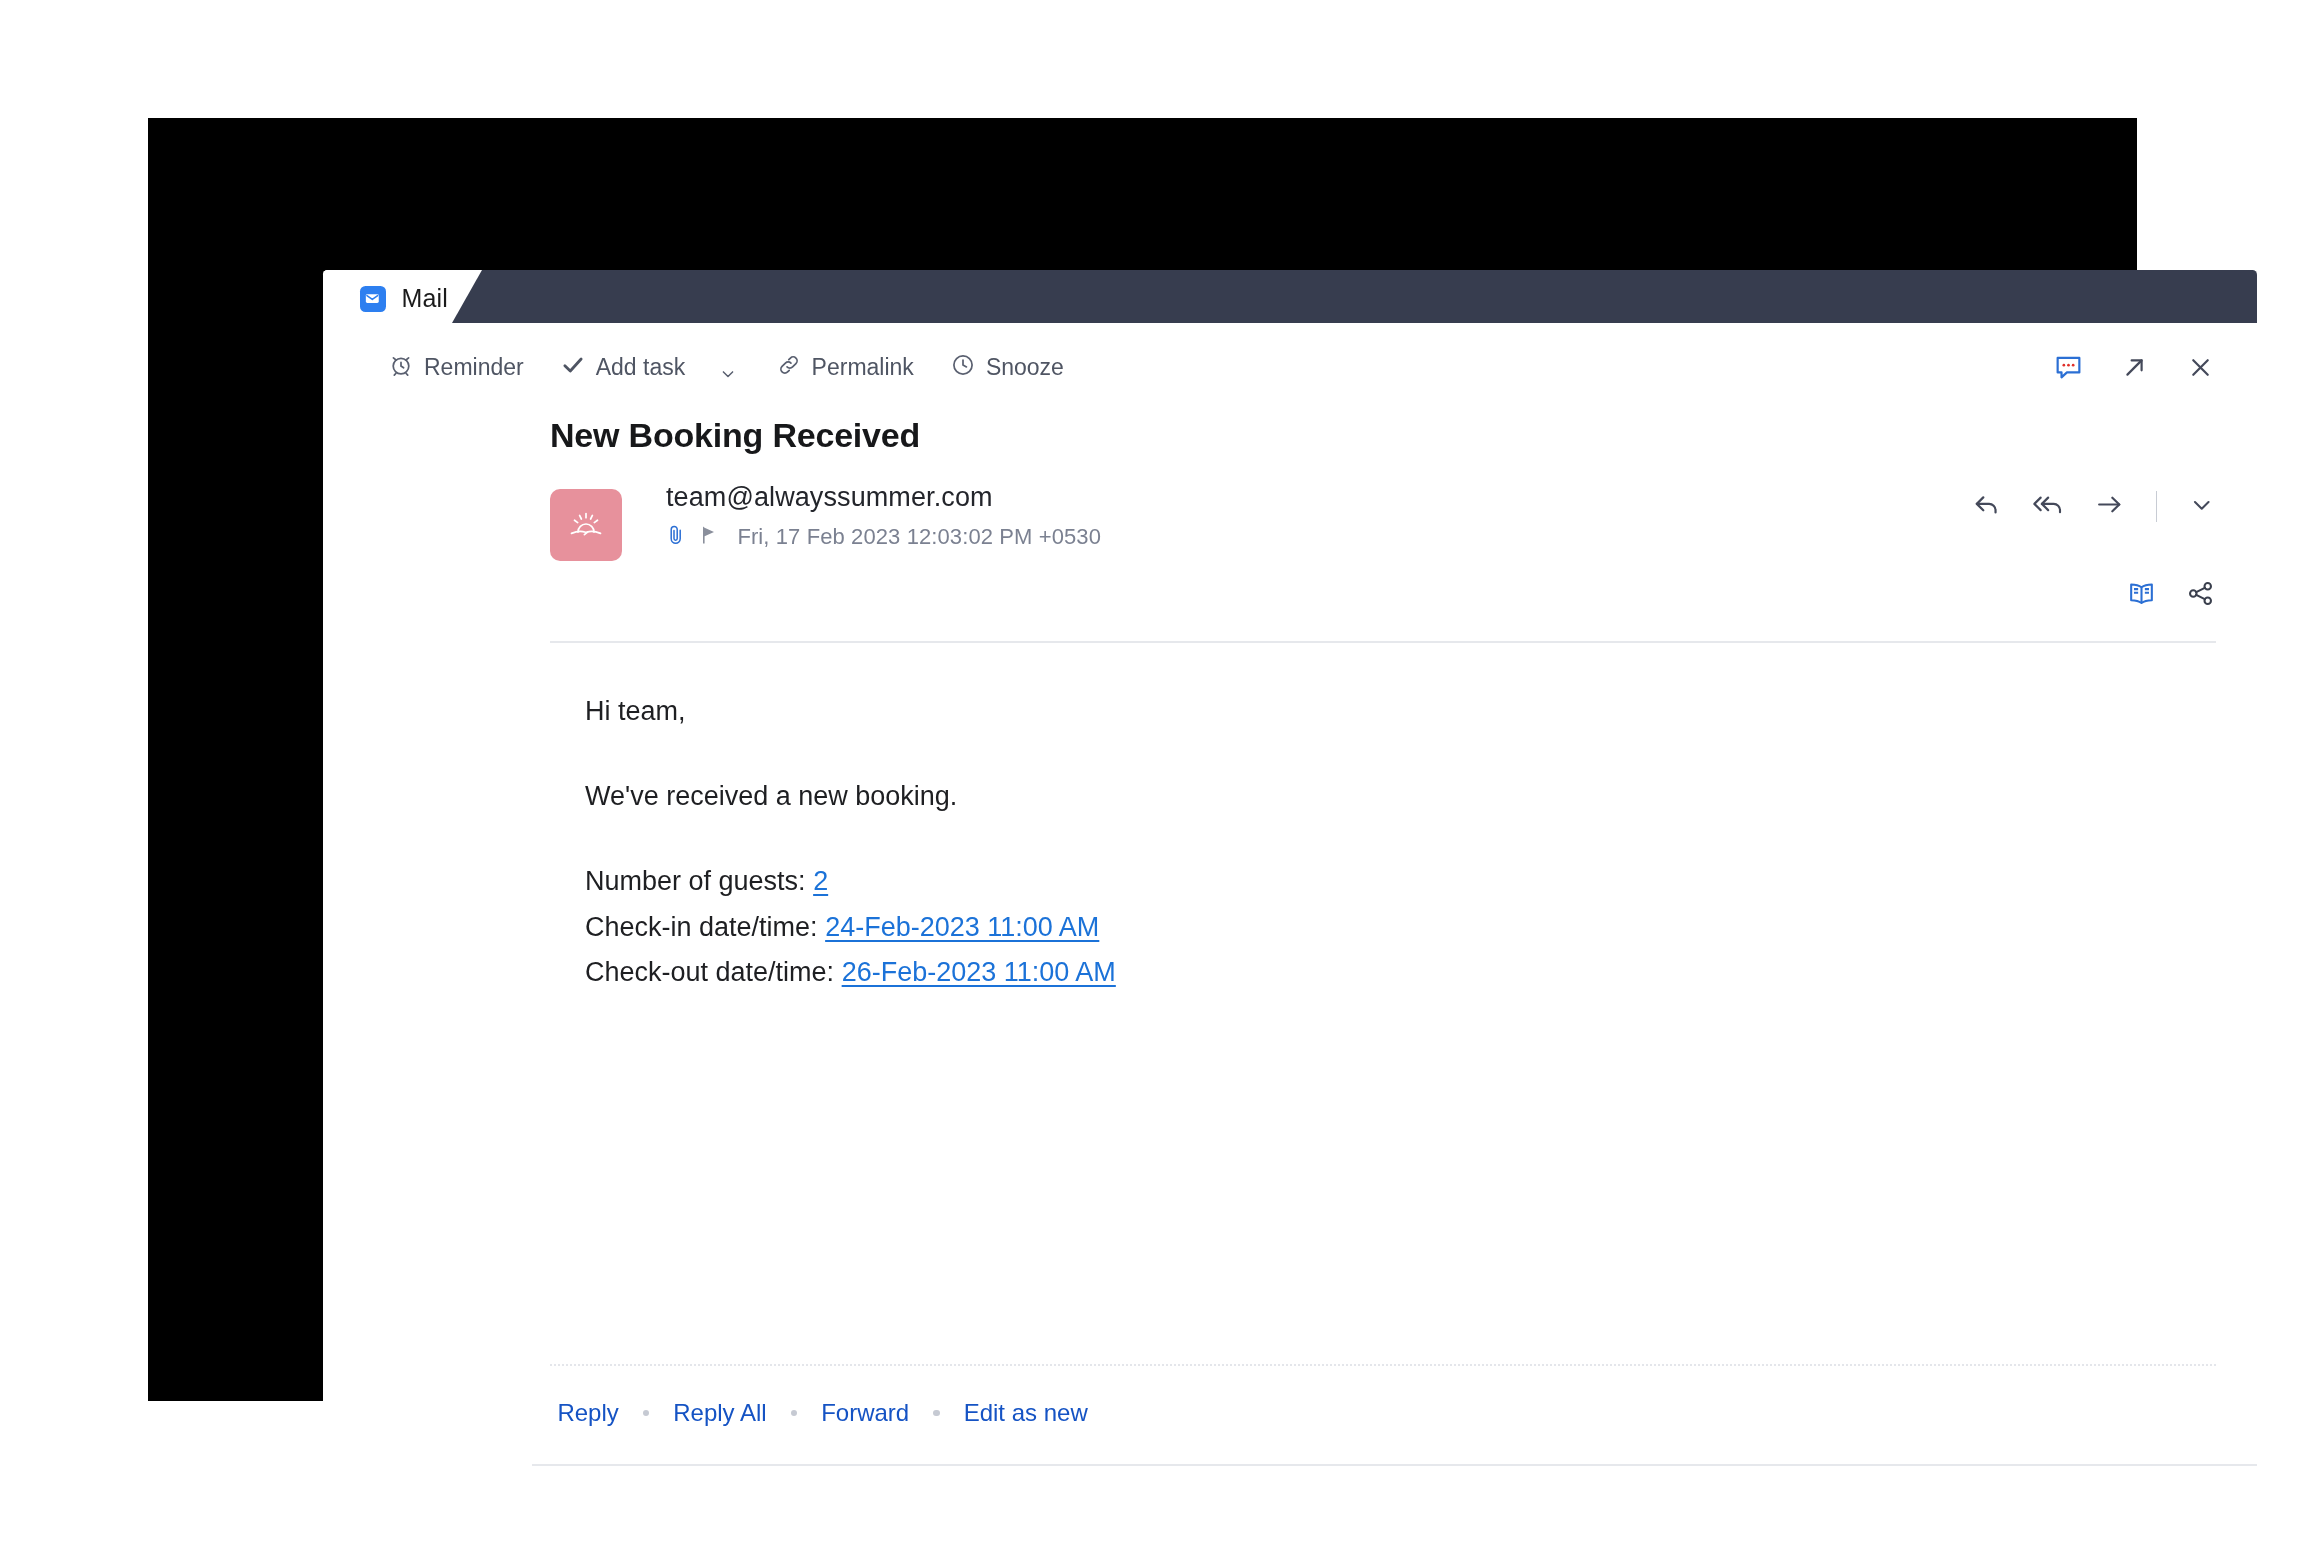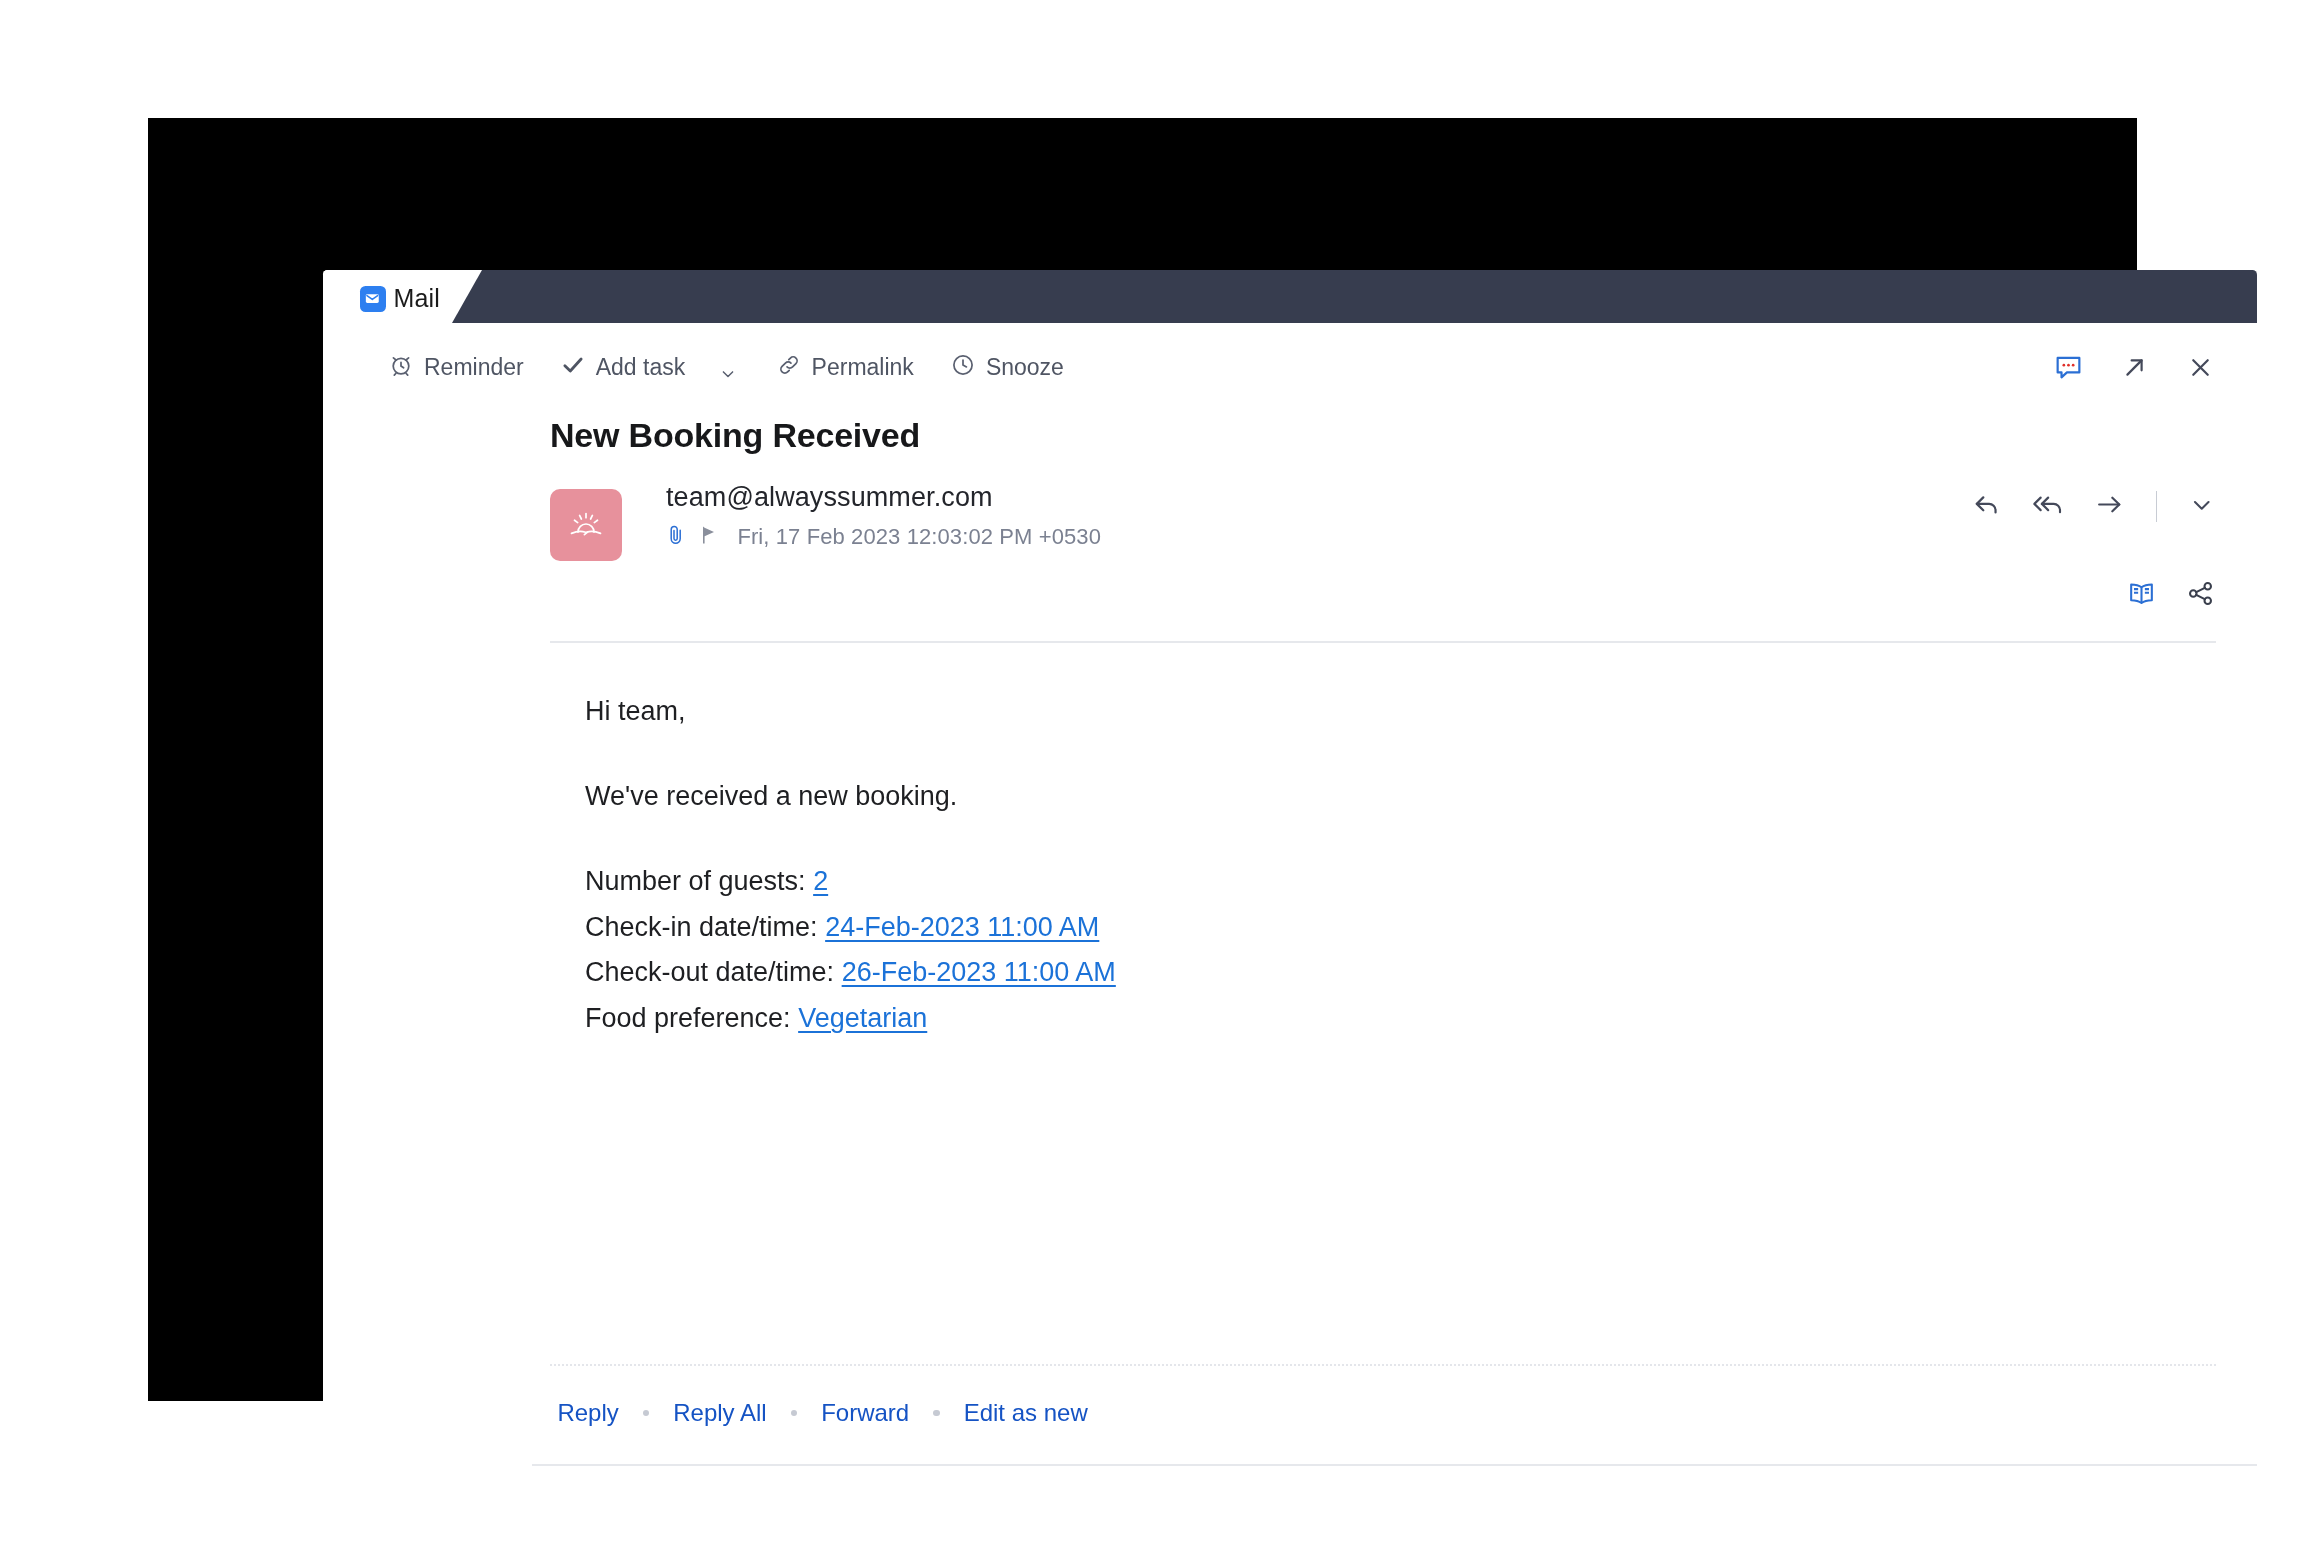--- a/index.html
+++ b/index.html
@@ -48,7 +48,7 @@
     height: 57px;
     display: flex;
     align-items: center;
-    gap: 8px;
+    gap: 16px;
     padding: 0 16.6px;
     z-index: 3;
   }

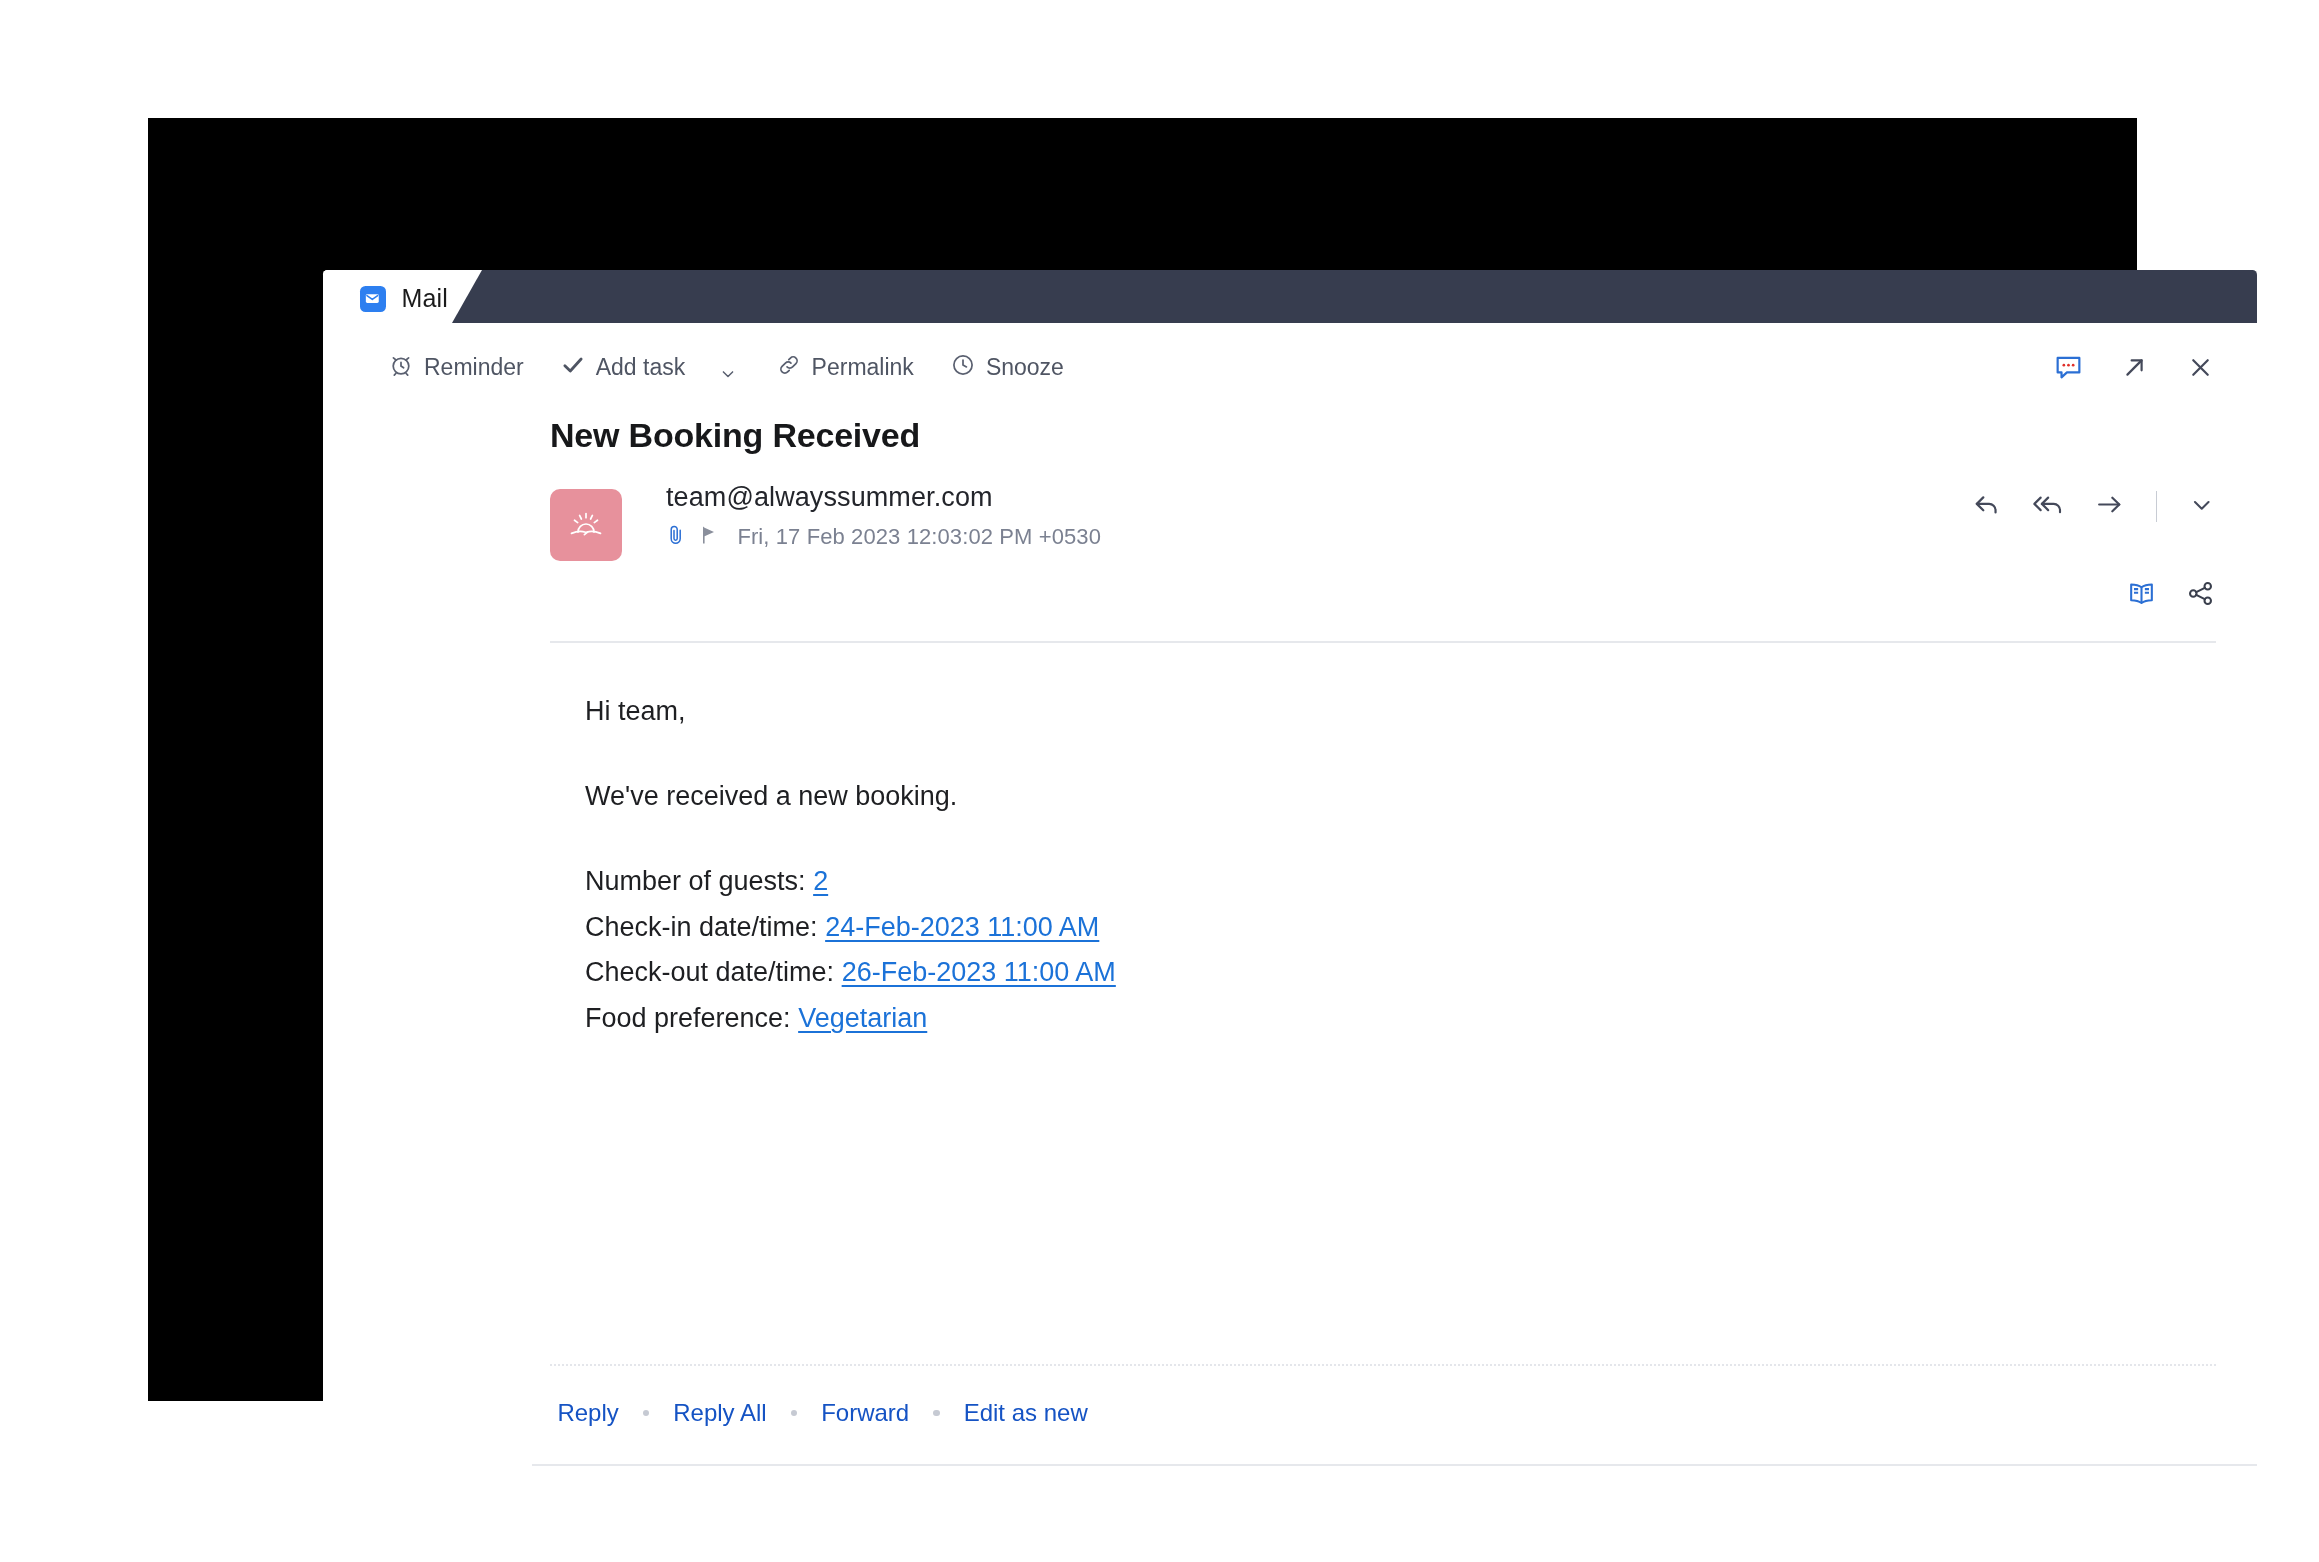--- a/index.html
+++ b/index.html
@@ -449,10 +449,6 @@
           <span>Check-out date/time:</span>
           <span class="dlink">26-Feb-2023 11:00 AM</span>
         </div>
-        <div class="detail-line">
-          <span>Food preference:</span>
-          <span class="dlink">Vegetarian</span>
-        </div>
       </div>
 
       <div class="hr-dotted" style="top:1037px;"></div>

